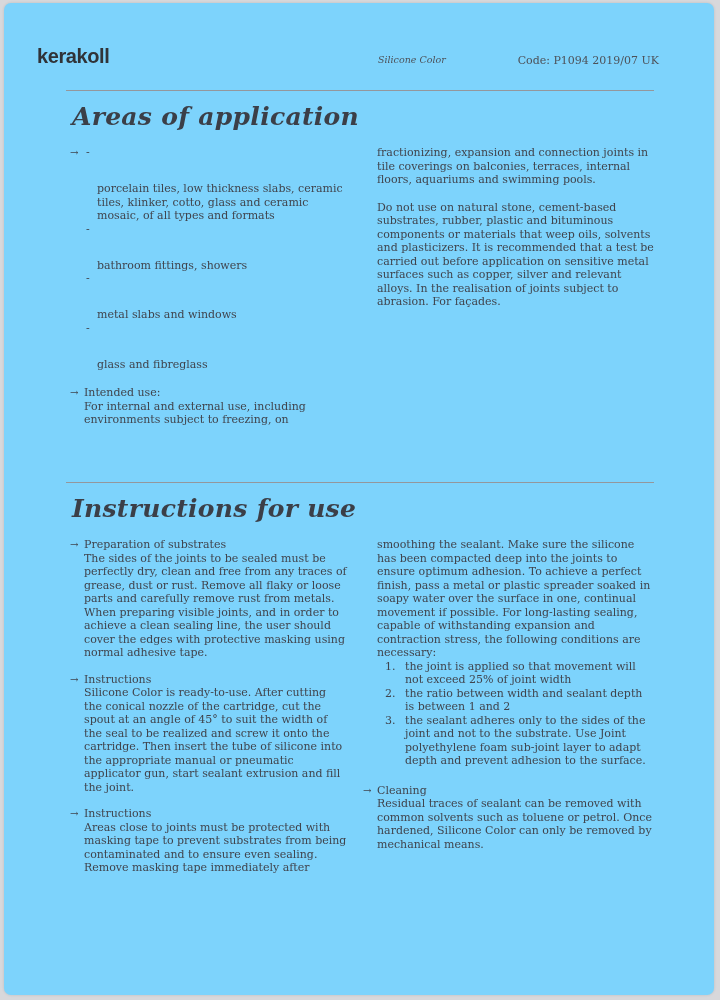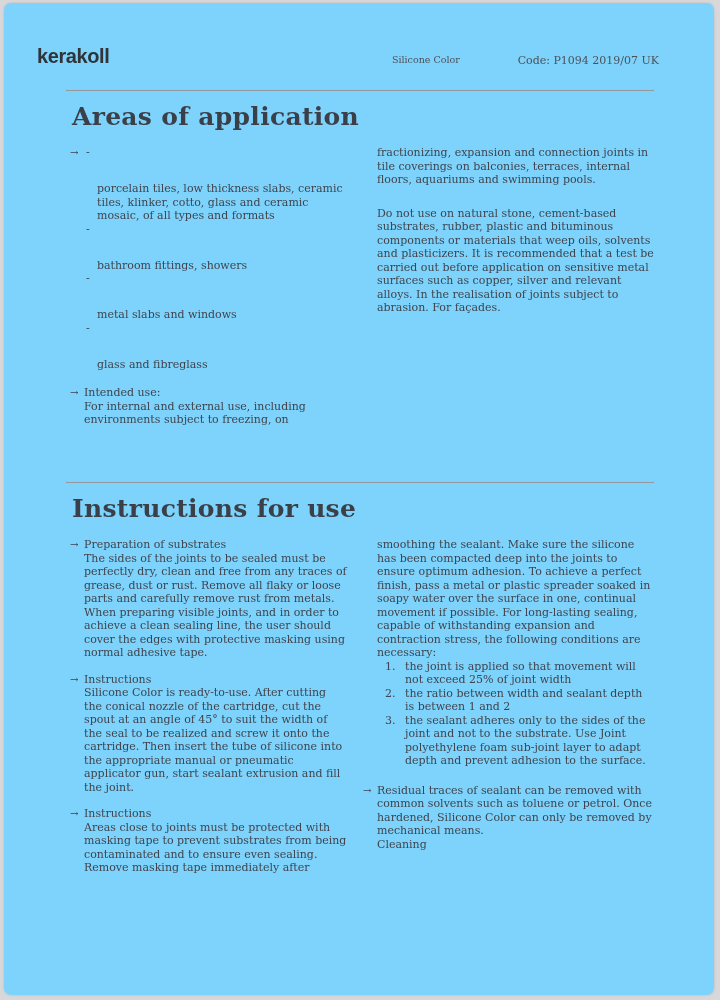--- a/index.html
+++ b/index.html
@@ -20,7 +20,7 @@
     font-family:"Liberation Sans", sans-serif;
     font-weight:700;font-size:20px;letter-spacing:-0.4px;color:#303338;
   }
-  .product{position:absolute;left:388px;top:51px;font-size:9.5px;color:#4d5158;}
+  .product{position:absolute;left:374px;top:51px;font-size:9.5px;color:#4d5158;font-style:italic;}
   .code{position:absolute;right:55px;top:51px;font-size:11px;color:#4d5158;}
   .rule{height:1px;background:#94979c;margin:0 60px 0 62px;}
   

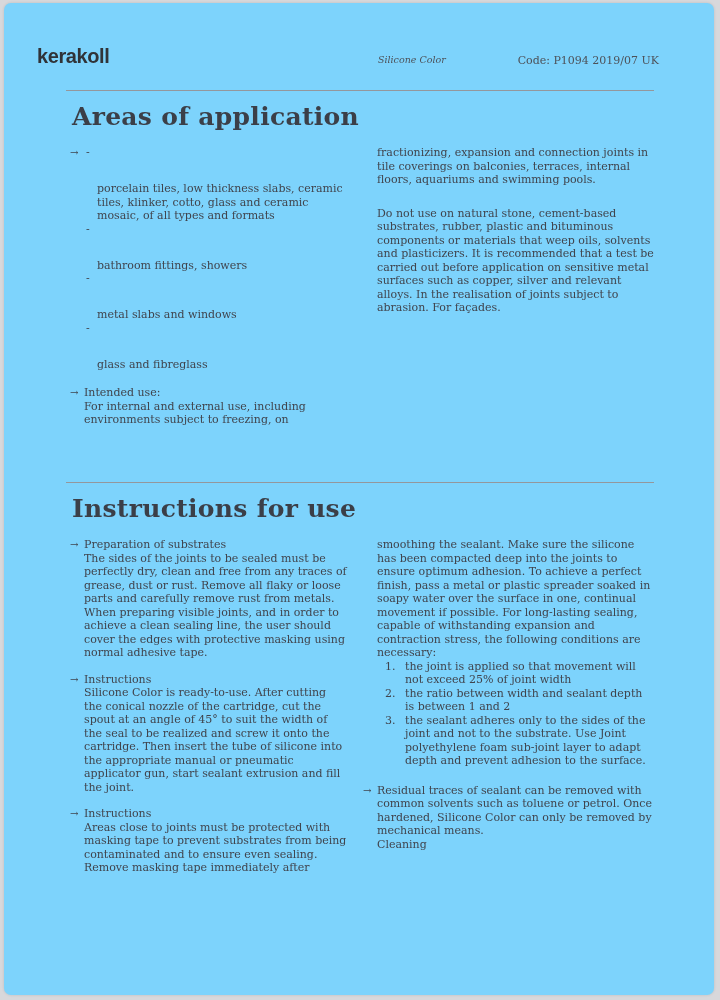--- a/index.html
+++ b/index.html
@@ -28,7 +28,7 @@
   .section-areas{height:391px;overflow:hidden;box-sizing:border-box;}
   .section-title{
     font-size:25px;line-height:30px;font-weight:600;color:#3b3f48;
-    letter-spacing:0.3px;margin:11px 0 14px 2px;
+    letter-spacing:0.3px;margin:11px 0 14px 2px;font-style:italic;
   }
   .cols{display:flex;gap:30px;}
   .col{flex:1;min-width:0;font-size:11px;line-height:13.5px;color:#40444d;}

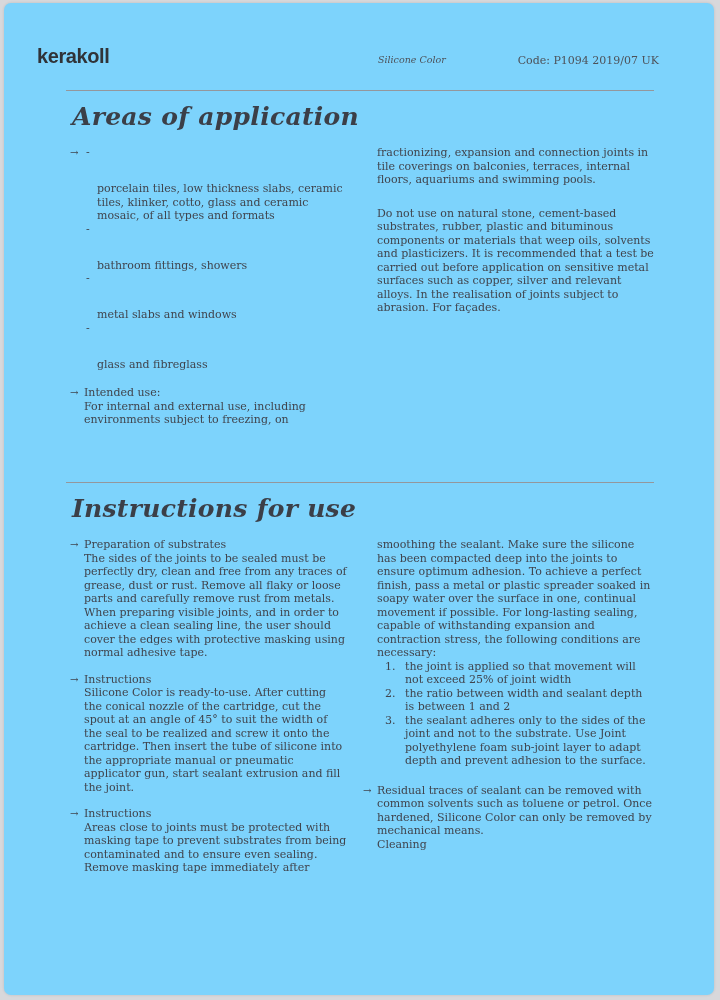--- a/index.html
+++ b/index.html
@@ -42,7 +42,7 @@
   .dash{width:11px;flex:none;}
   .b-body{flex:1;min-width:0;margin-top:36px;}
   
-  .para{margin-bottom:20px;}
+  .para{margin-bottom:14px;}
   .para:last-child{margin-bottom:0;}
   
   .num-item{display:flex;}

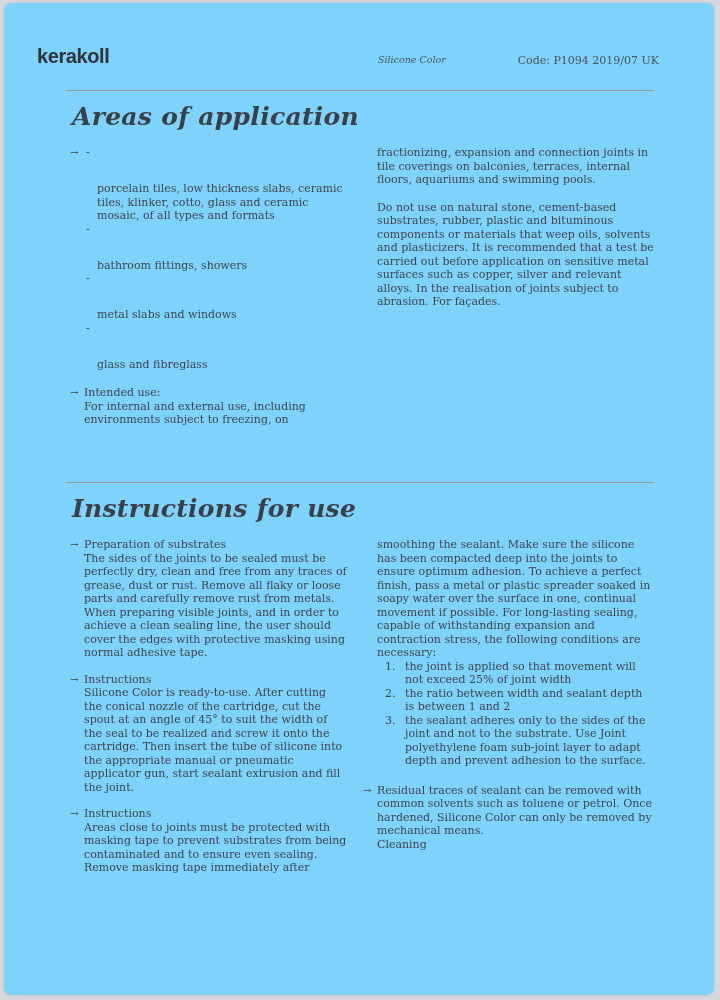--- a/index.html
+++ b/index.html
@@ -156,8 +156,8 @@
         <div class="mi hang">
           <span class="arrow">→</span>
           <div class="mi-body">
+            <div>Cleaning</div>
             <div>Residual traces of sealant can be removed with common solvents such as toluene or petrol. Once hardened, Silicone Color can only be removed by mechanical means.</div>
-            <div>Cleaning</div>
           </div>
         </div>
       </div>

